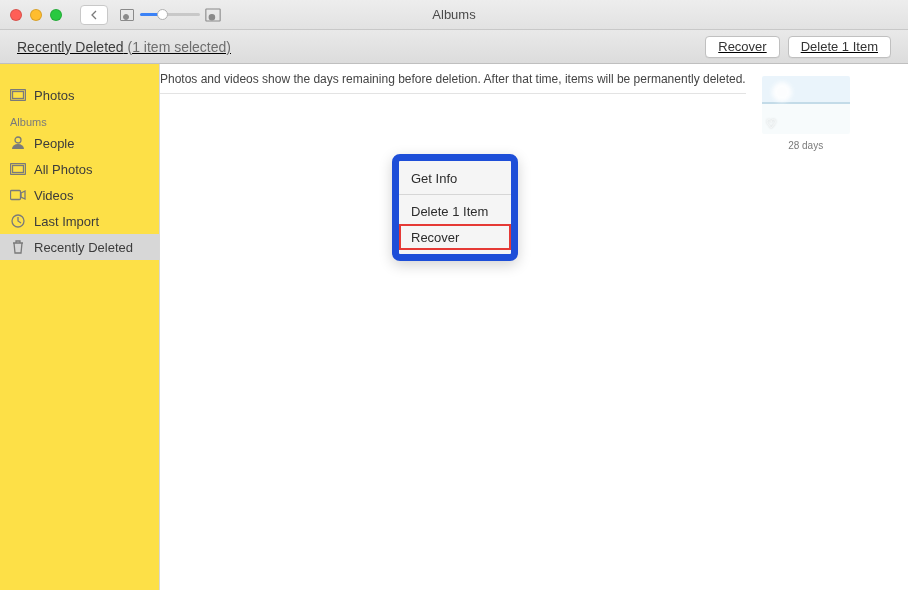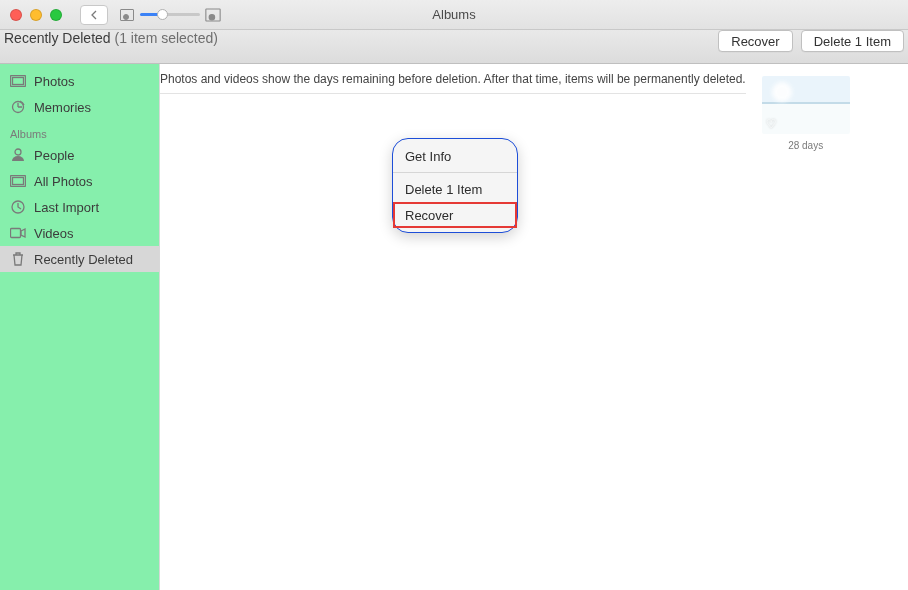--- a/index.html
+++ b/index.html
@@ -21,7 +21,7 @@
     .title-text { position: absolute; left: 50%; transform: translateX(-50%); font-size: 13px; color: #4a4a4a; }
     
     
-    .toolbar { height: 34px; background: linear-gradient(#e9e9e9, #dcdcdc); border-bottom: 1px solid #bfbfbf; display: flex; padding: 0 4px; }
+    .toolbar { height: 34px; background: linear-gradient(#e9e9e9, #dcdcdc); border-bottom: 1px solid #bfbfbf; display: flex; align-items: center; padding: 0 17px; text-decoration: underline; }
     .crumb { font-size: 14px; color: #3c3c3c; }
     .crumb .count { color: #6e6e6e; }
     .spacer { flex: 1; }

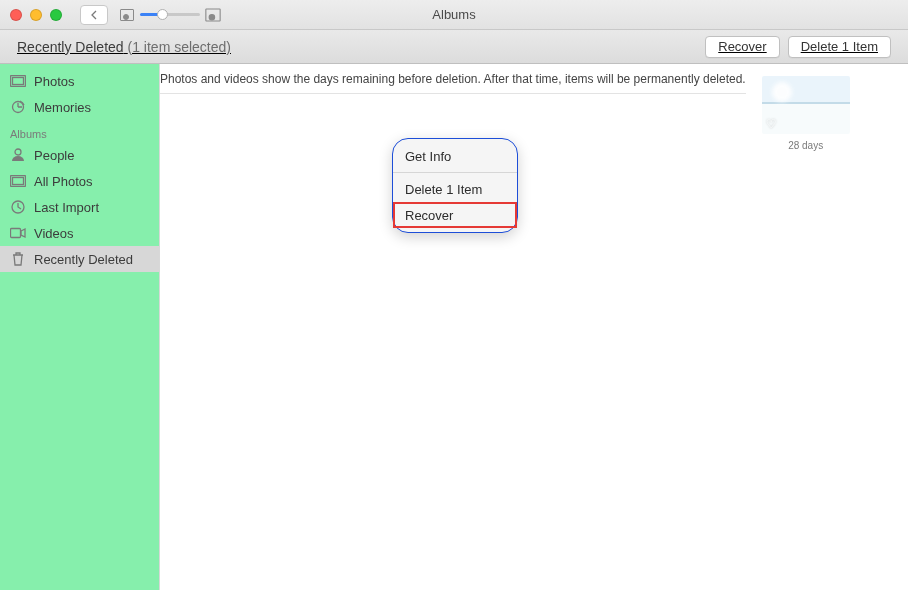--- a/index.html
+++ b/index.html
@@ -29,7 +29,7 @@
     
     
     .main { display: flex; height: calc(590px - 64px); }
-    .sidebar { width: 160px; background: #86efac; border-right: 1px solid #d8d8d8; padding-top: 4px; }
+    .sidebar { width: 160px; background: #fde047; border-right: 1px solid #d8d8d8; padding-top: 18px; }
     .side-item { height: 26px; display: flex; align-items: center; padding: 0 10px; gap: 8px; font-size: 13px; color: #3c3c3c; }
     .side-item.selected { background: #d7d7d7; }
     .side-header { font-size: 11px; color: #7a7a7a; padding: 8px 10px 2px; }

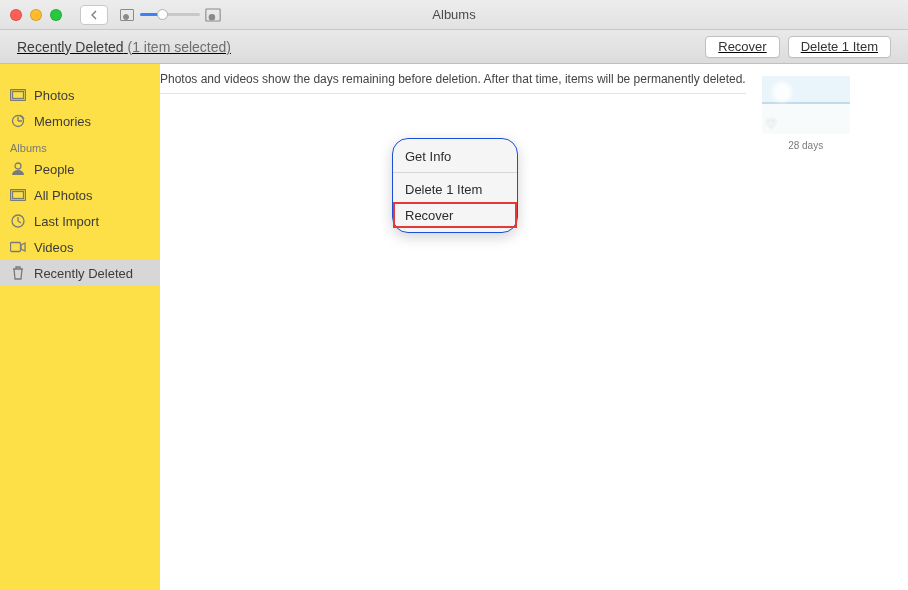--- a/index.html
+++ b/index.html
@@ -99,16 +99,6 @@
         </span>
       <span>Photos</span>
     </div>
-    <div class="side-item">
-      <span class="ico">
-          <svg width="16" height="14">
-            <circle cx="8" cy="7" r="5.5" class="stroke-g"></circle>
-            <path d="M8 3 v4 M12 7 h-4" class="stroke-g"></path>
-            <path d="M10 1 a7 7 0 0 1 4 4" class="stroke-g"></path>
-          </svg>
-        </span>
-      <span>Memories</span>
-    </div>
     <div class="side-header">Albums</div>
     <div class="side-item">
       <span class="ico">

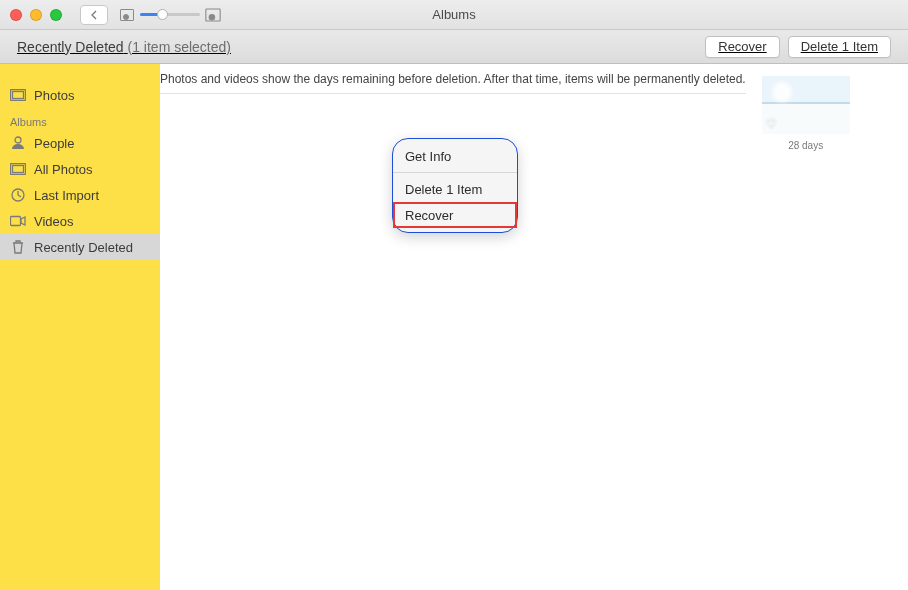--- a/index.html
+++ b/index.html
@@ -45,7 +45,7 @@
     .thumb-label { margin-top: 6px; font-size: 10px; color: #7a7a7a; }
     
     
-    .ctx { position: absolute; left: 232px; top: 74px; width: 126px; background: #f5f5f5; border: 1px solid #1d4ed8; border-radius: 16px; box-shadow: 0 4px 14px rgba(0,0,0,0.18); padding: 4px 0; }
+    .ctx { position: absolute; left: 232px; top: 90px; width: 126px; background: #f5f5f5; border: 7px solid #1d4ed8; border-radius: 8px; box-shadow: 0 4px 14px rgba(0,0,0,0.18); padding: 4px 0; }
     .ctx-item { height: 26px; display: flex; align-items: center; padding: 0 12px; font-size: 13px; color: #2c2c2c; }
     .ctx-sep { height: 1px; background: #d6d6d6; margin: 3px 0; }
     .ctx-item.hi { outline: 2px solid #e53935; outline-offset: -2px; }

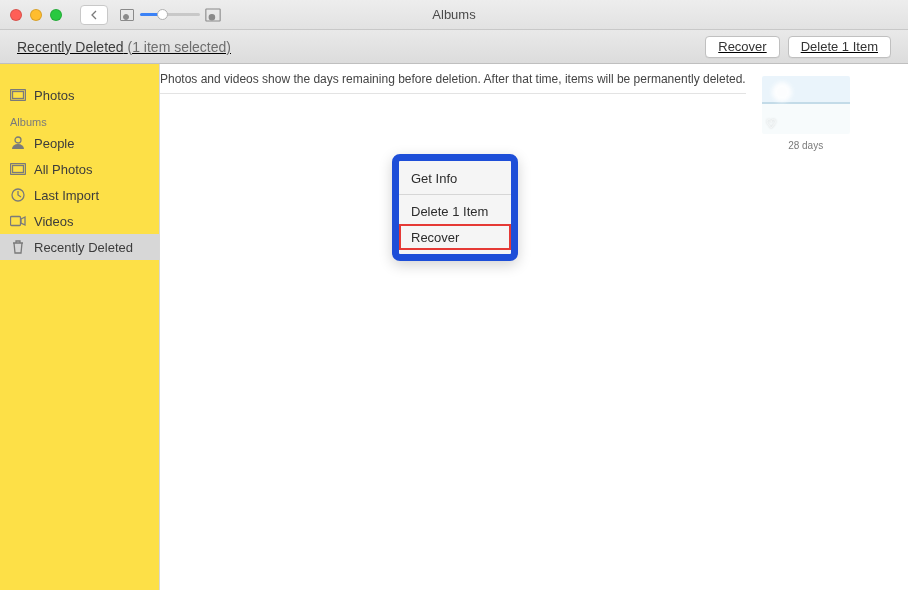--- a/index.html
+++ b/index.html
@@ -120,21 +120,21 @@
     </div>
     <div class="side-item">
       <span class="ico">
+          <svg width="16" height="12">
+            <rect x="0.5" y="1.5" width="10" height="9" rx="1" class="stroke-g"></rect>
+            <path d="M11 4 L15 2 V10 L11 8 Z" class="stroke-g"></path>
+          </svg>
+        </span>
+      <span>Videos</span>
+    </div>
+    <div class="side-item">
+      <span class="ico">
           <svg width="14" height="14">
             <circle cx="7" cy="7" r="6" class="stroke-g"></circle>
             <path d="M7 3 V7 L10 9" class="stroke-g"></path>
           </svg>
         </span>
       <span>Last Import</span>
-    </div>
-    <div class="side-item">
-      <span class="ico">
-          <svg width="16" height="12">
-            <rect x="0.5" y="1.5" width="10" height="9" rx="1" class="stroke-g"></rect>
-            <path d="M11 4 L15 2 V10 L11 8 Z" class="stroke-g"></path>
-          </svg>
-        </span>
-      <span>Videos</span>
     </div>
     <div class="side-item selected">
       <span class="ico">

